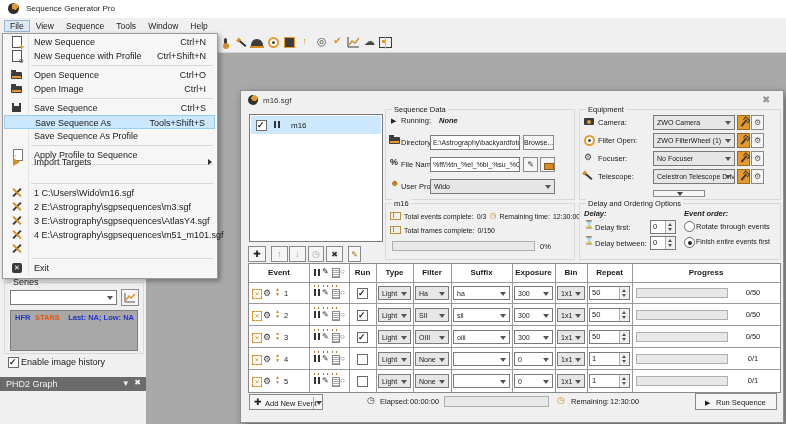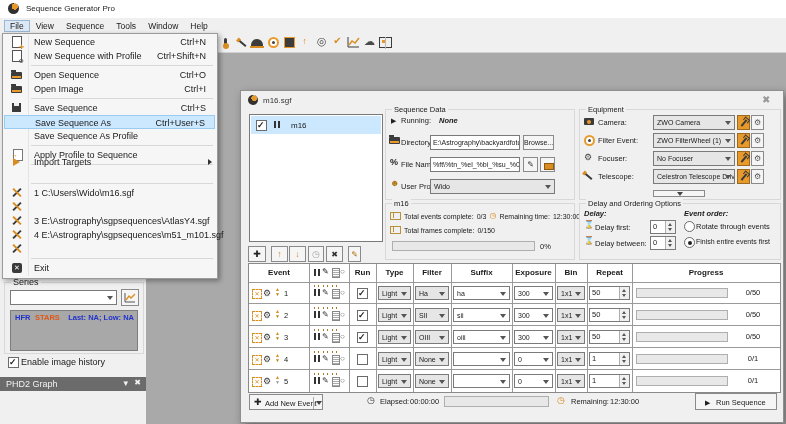--- a/index.html
+++ b/index.html
@@ -232,7 +232,7 @@
       </div>
     <div class="a mi hl" style="top:81px">
         <span class="lbl">Save Sequence As</span>
-        <span class="sc">Ctrl+User+S</span>
+        <span class="sc">Tools+Shift+S</span>
       </div>
     <div class="a mi" style="top:95px">
         <span class="lbl">Save Sequence As Profile</span>

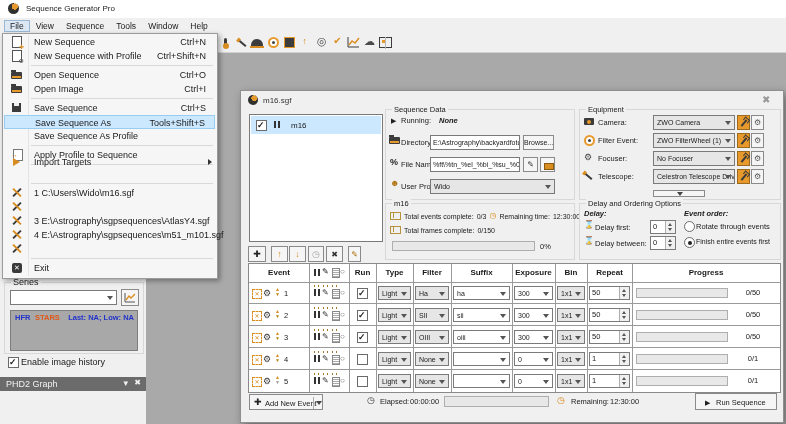--- a/index.html
+++ b/index.html
@@ -341,7 +341,7 @@
         </div>
       <div class="a btn" style="left:171px;top:5px;width:13px;height:15px"><span class="g g-gear" style="font-size:8px;line-height:13px;color:#555"></span></div>
       <span class="a ic-fw" style="left:4px;top:25px"></span>
-      <span class="a lab" style="left:18px;top:26px">Filter Event:</span>
+      <span class="a lab" style="left:18px;top:26px">Filter Open:</span>
       <div class="a combo gray" style="left:73px;top:23px;width:82px;height:15px">ZWO FilterWheel (1)</div>
       <div class="a obtn" style="left:157px;top:23px;width:13px;height:15px">
           <span class="wr"></span>

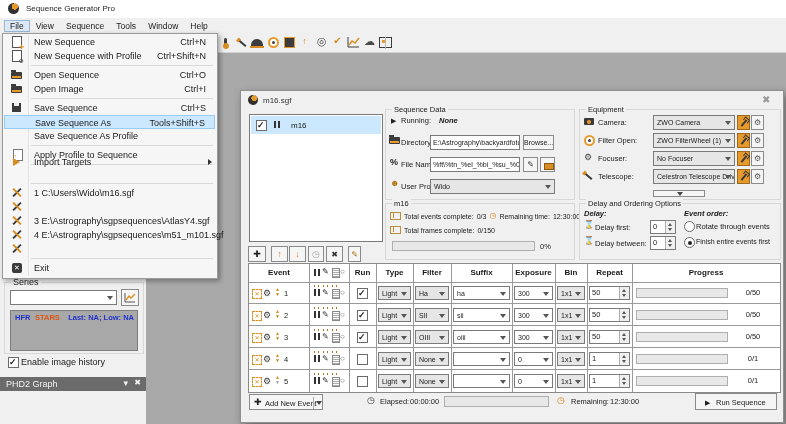--- a/index.html
+++ b/index.html
@@ -263,6 +263,7 @@
         <span class="ico">
           <span class="a ic-seq" style="left:0;top:0"></span>
         </span>
+        <span class="lbl">2 E:\Astrography\sgpsequences\m3.sgf</span>
       </div>
     <div class="a mi" style="top:180px">
         <span class="ico">

